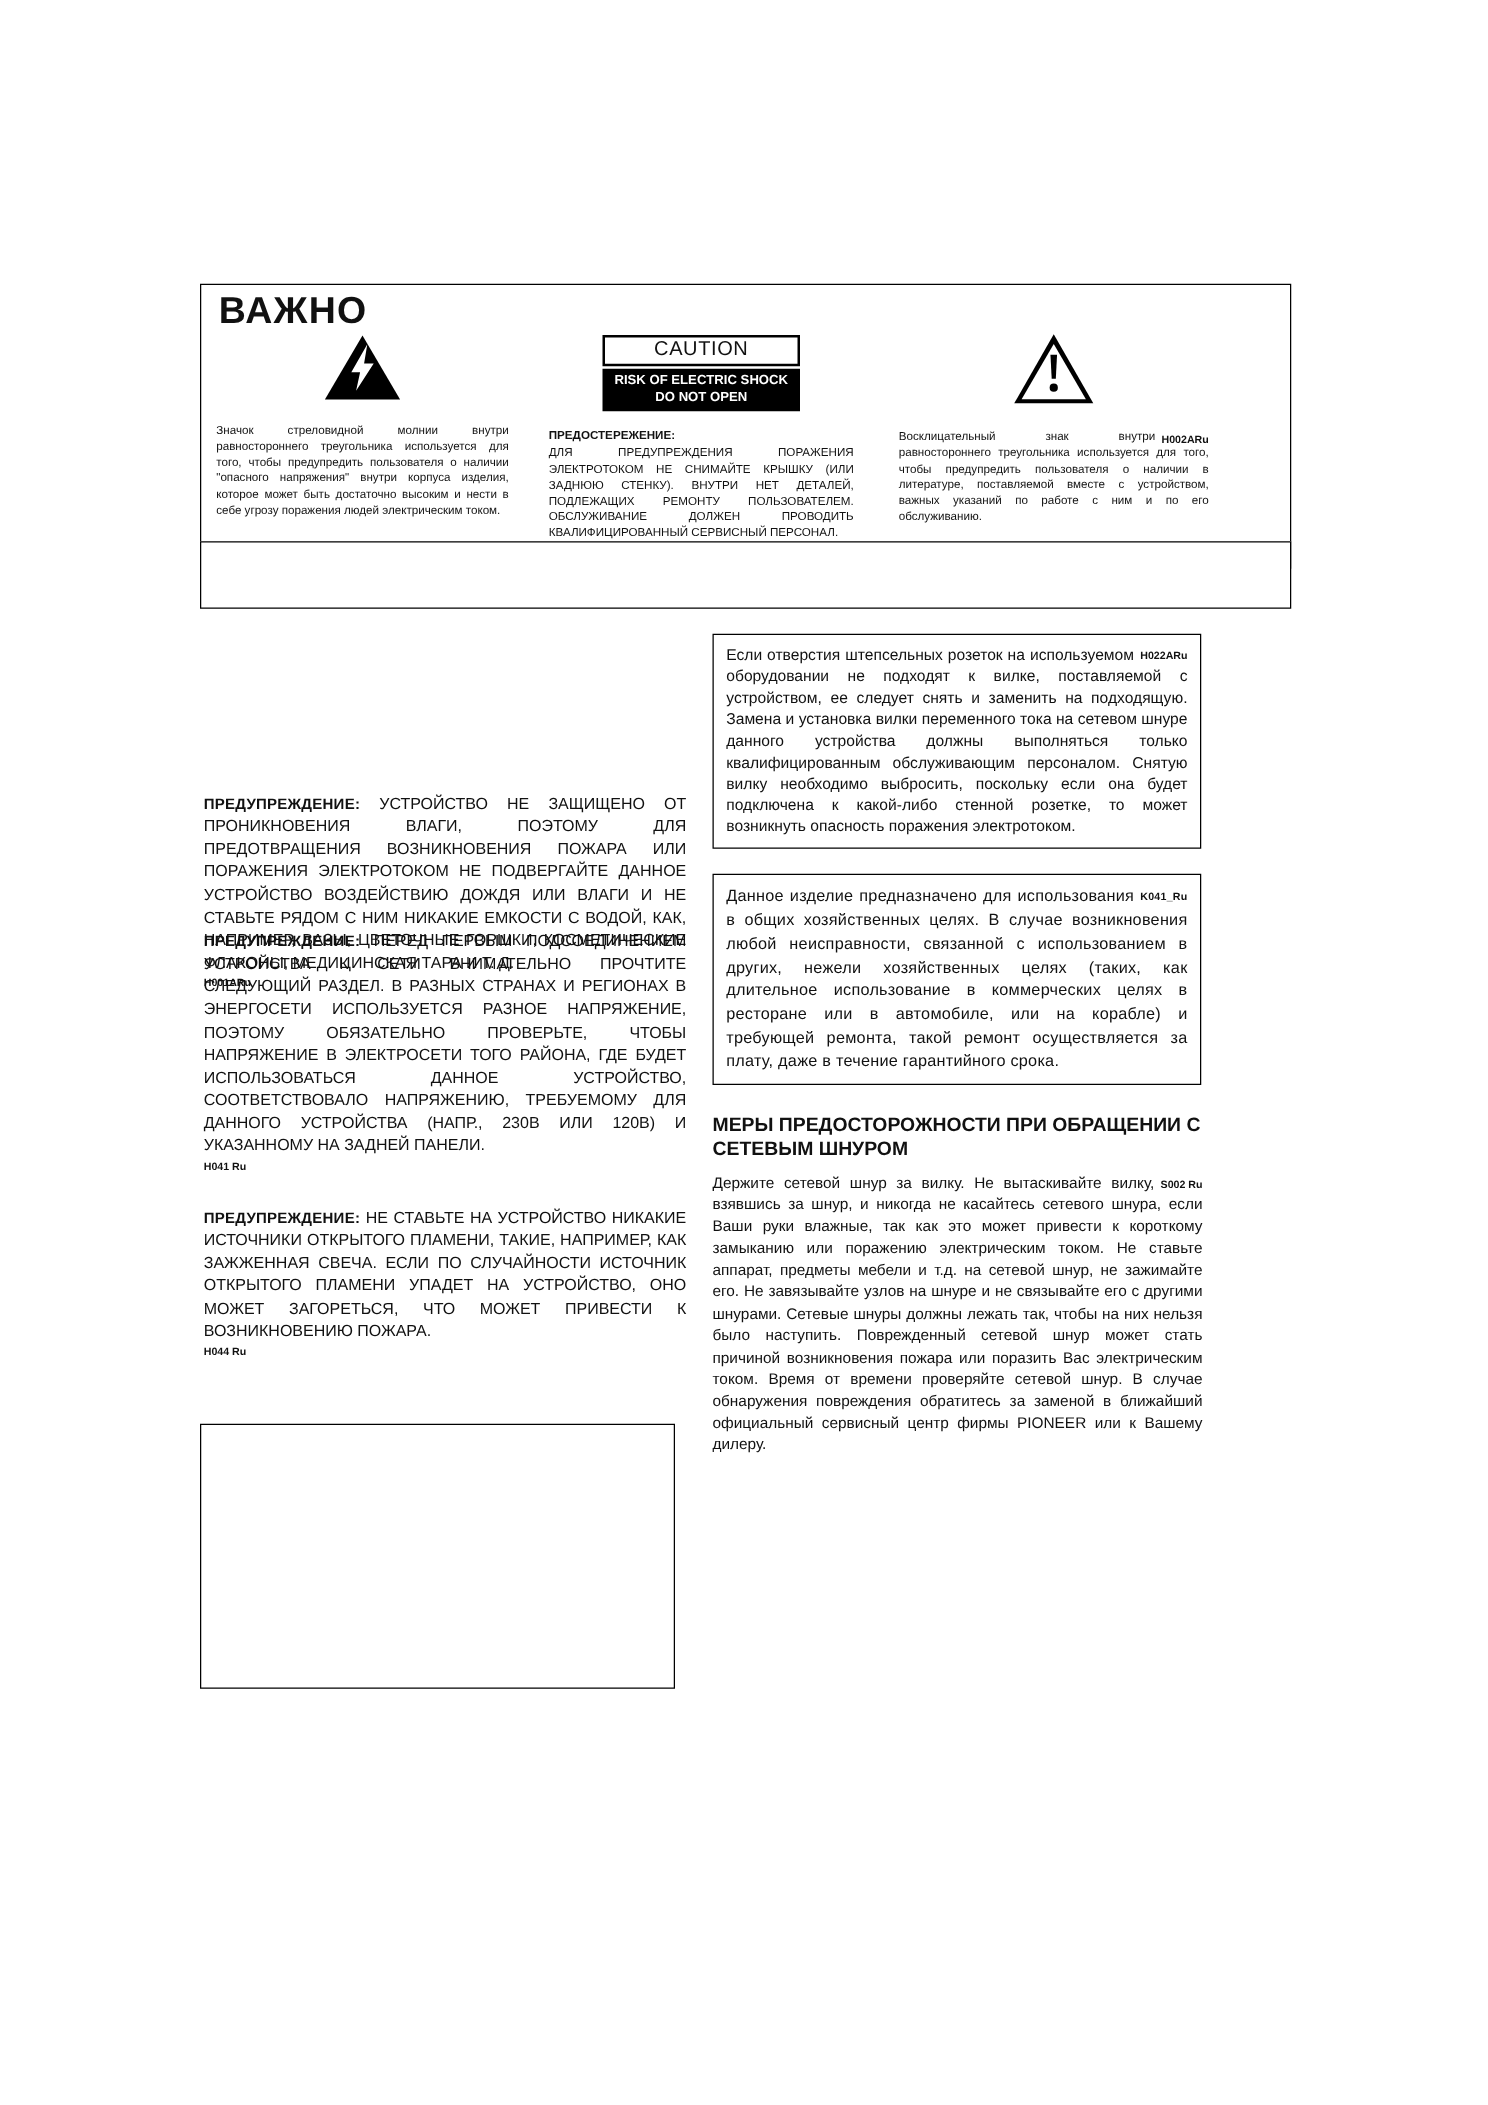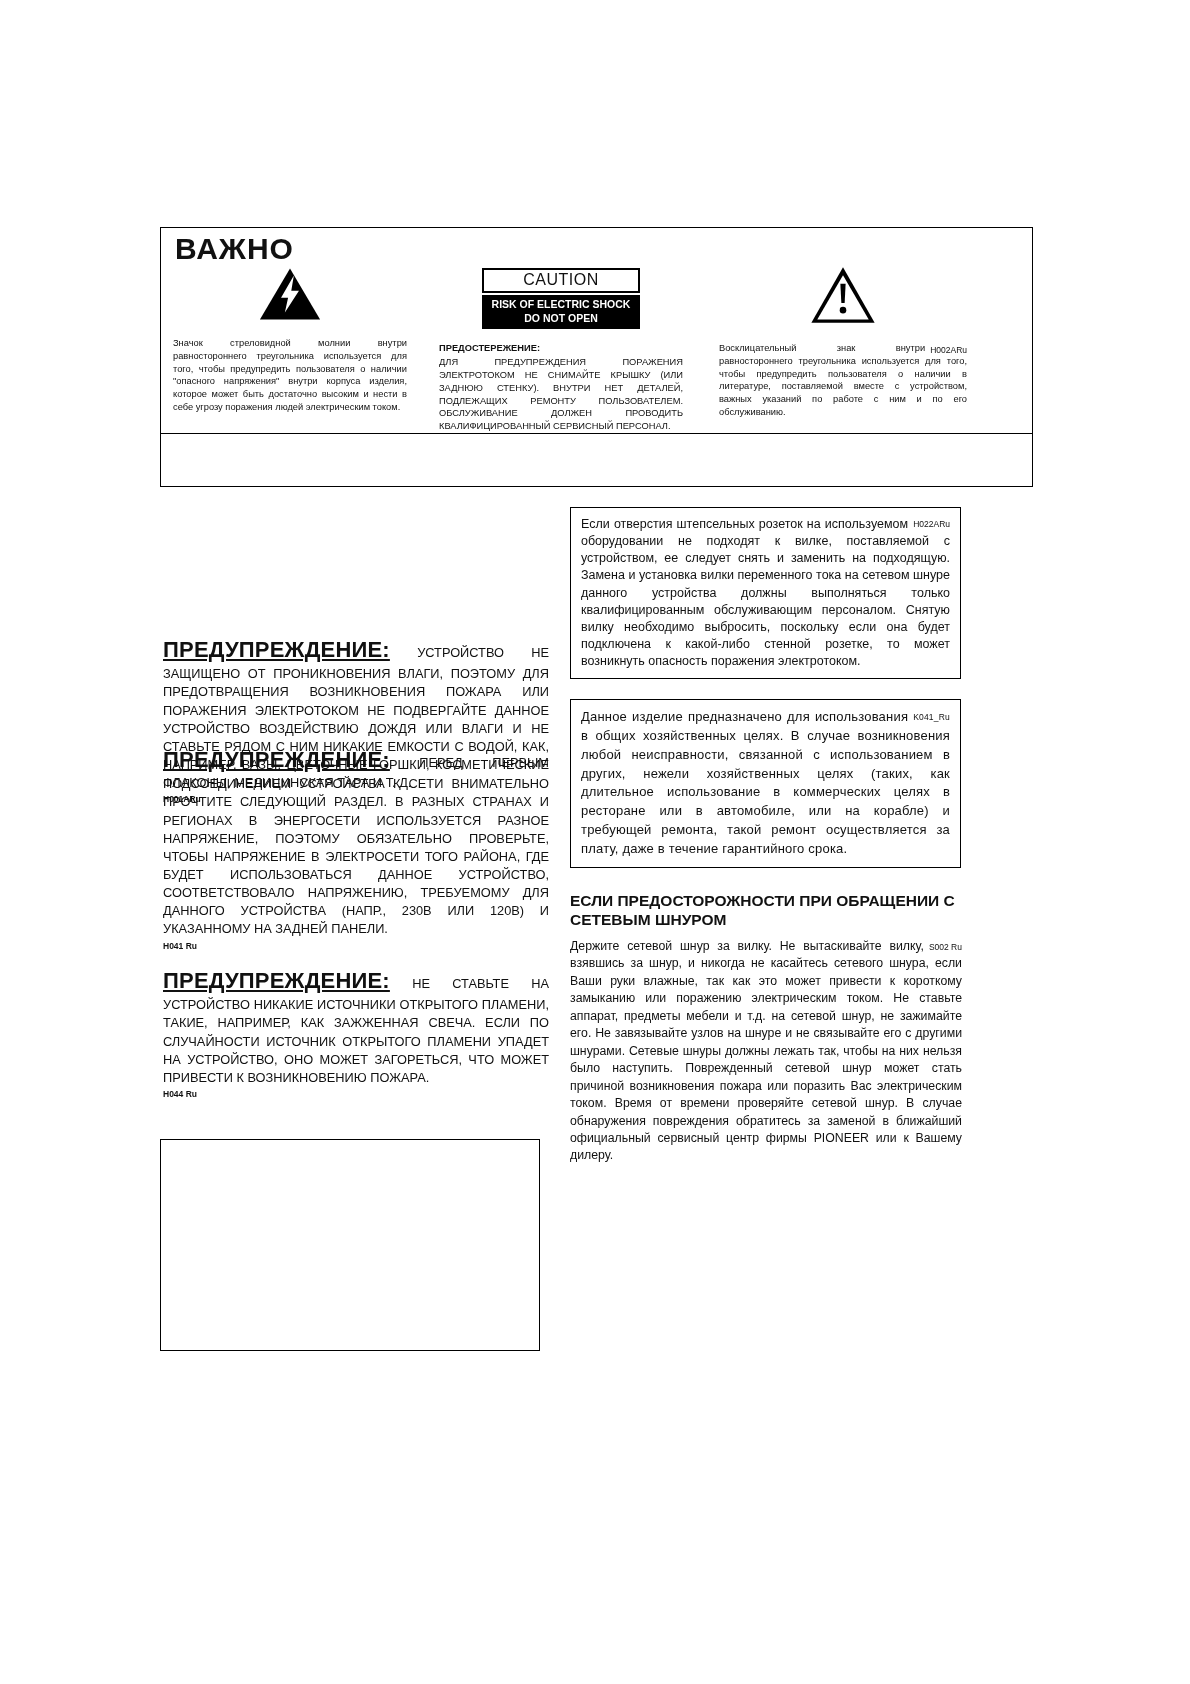--- a/index.html
+++ b/index.html
@@ -66,7 +66,7 @@
 
   .code-inline {
     float: right;
-    font-weight: normal;
+    font-weight: bold;
     font-size: 8.5px;
     margin-left: 5px;
     position: relative;

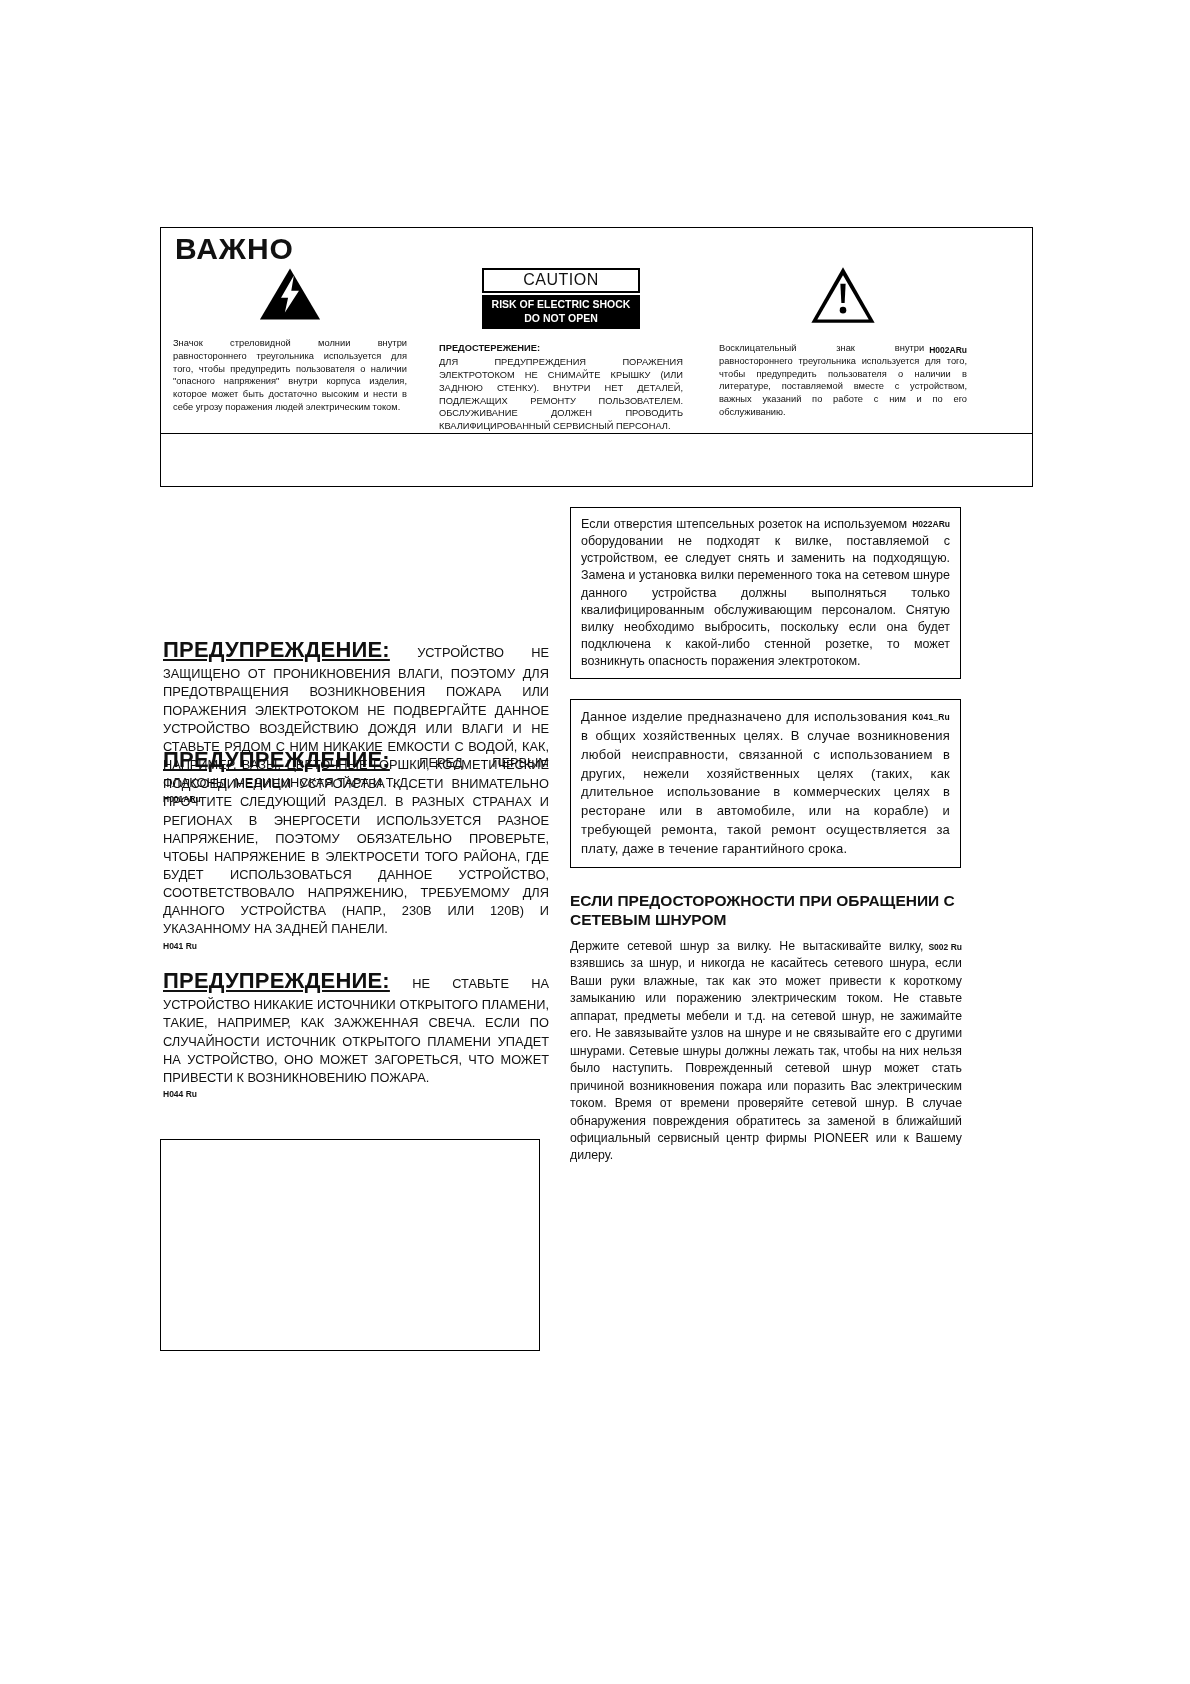--- a/index.html
+++ b/index.html
@@ -89,7 +89,7 @@
     font-size: 12.8px;
     line-height: 1.42;
   }
-  .warning-title { font-size: 22px; letter-spacing: 0.2px; text-decoration: underline; }
+  .warning-title { font-size: 12px; letter-spacing: 0.2px; }
   .code-line {
     text-align: left;
     font-weight: bold;

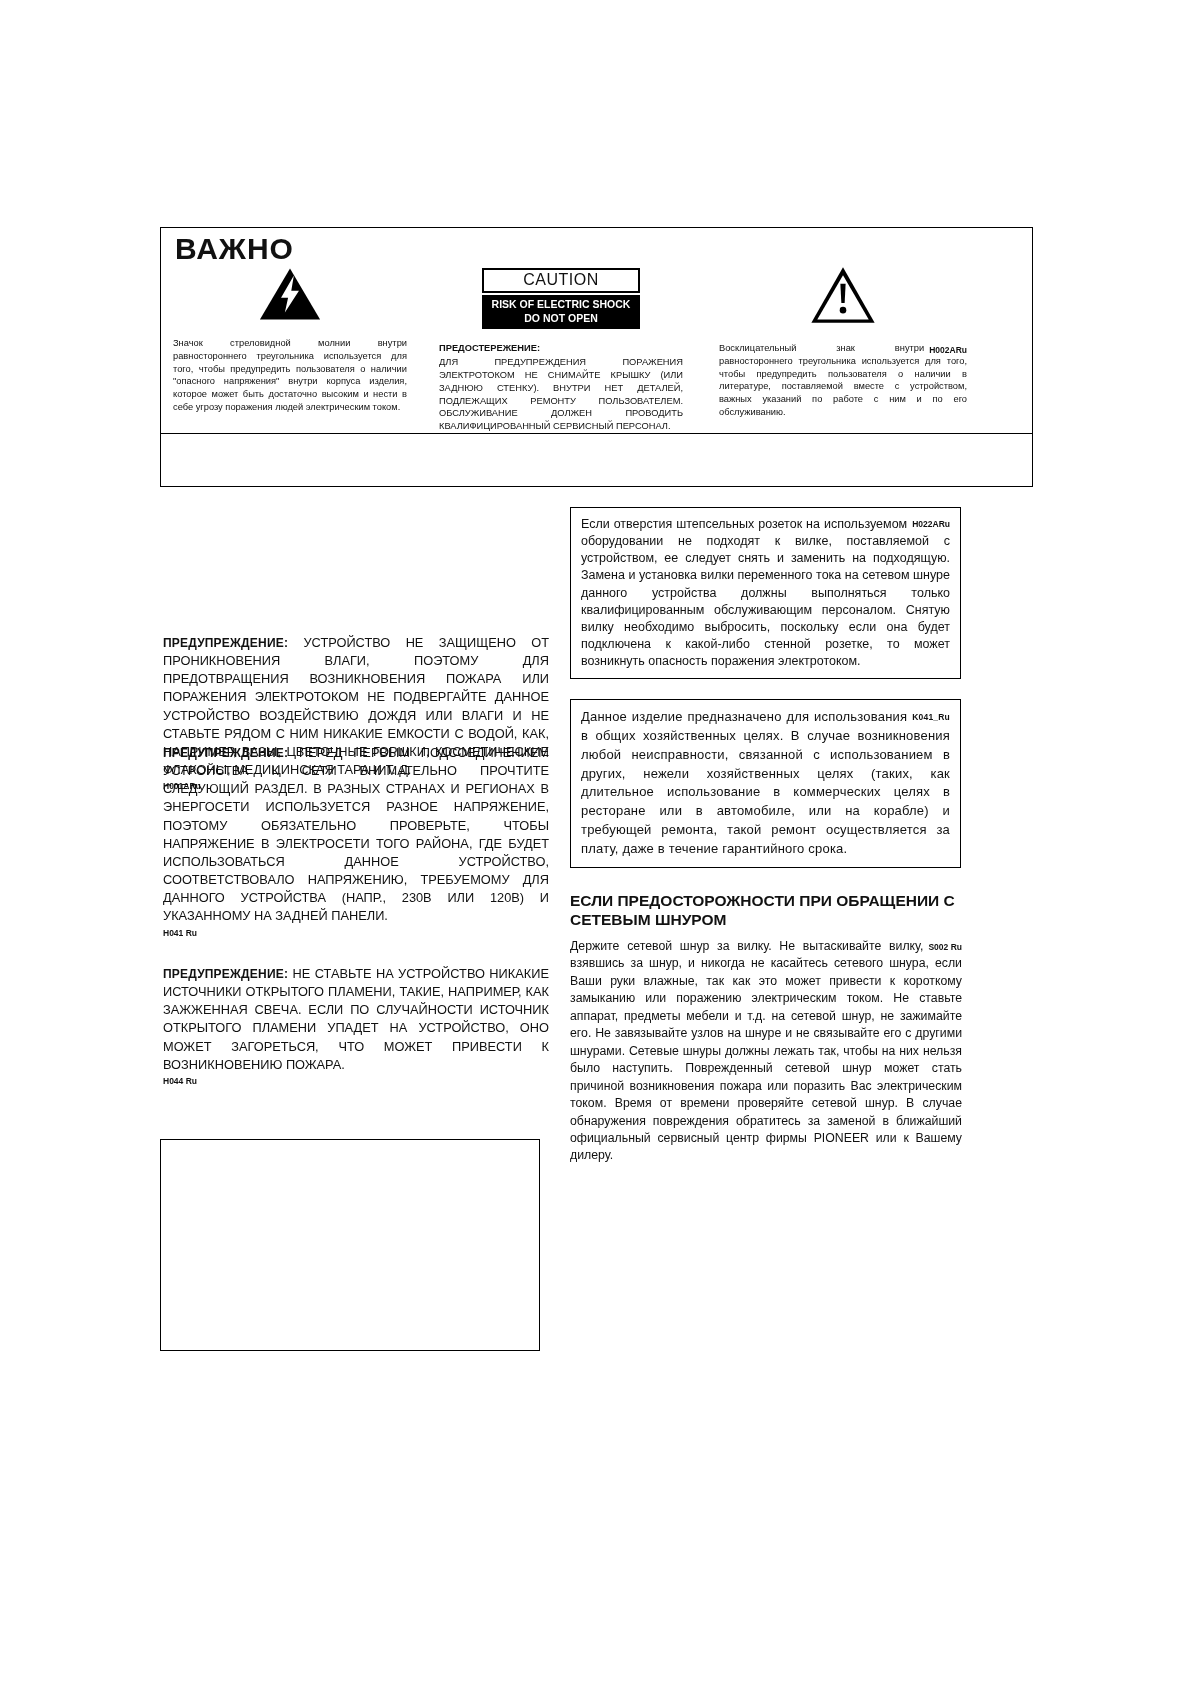--- a/index.html
+++ b/index.html
@@ -219,7 +219,7 @@
     </p>
   </aside>
 
-  <h2 class="section-heading">ЕСЛИ ПРЕДОСТОРОЖНОСТИ ПРИ ОБРАЩЕНИИ С СЕТЕВЫМ ШНУРОМ</h2>
+  <h2 class="section-heading">МЕРЫ ПРЕДОСТОРОЖНОСТИ ПРИ ОБРАЩЕНИИ С СЕТЕВЫМ ШНУРОМ</h2>
   <p class="cord-text">
     <span class="code-inline">S002 Ru</span>
     <span>Держите сетевой шнур за вилку. Не вытаскивайте вилку, взявшись за шнур, и никогда не касайтесь сетевого шнура, если Ваши руки влажные, так как это может привести к короткому замыканию или поражению электрическим током. Не ставьте аппарат, предметы мебели и т.д. на сетевой шнур, не зажимайте его. Не завязывайте узлов на шнуре и не связывайте его с другими шнурами. Сетевые шнуры должны лежать так, чтобы на них нельзя было наступить. Поврежденный сетевой шнур может стать причиной возникновения пожара или поразить Вас электрическим током. Время от времени проверяйте сетевой шнур. В случае обнаружения повреждения обратитесь за заменой в ближайший официальный сервисный центр фирмы PIONEER или к Вашему дилеру.</span>

